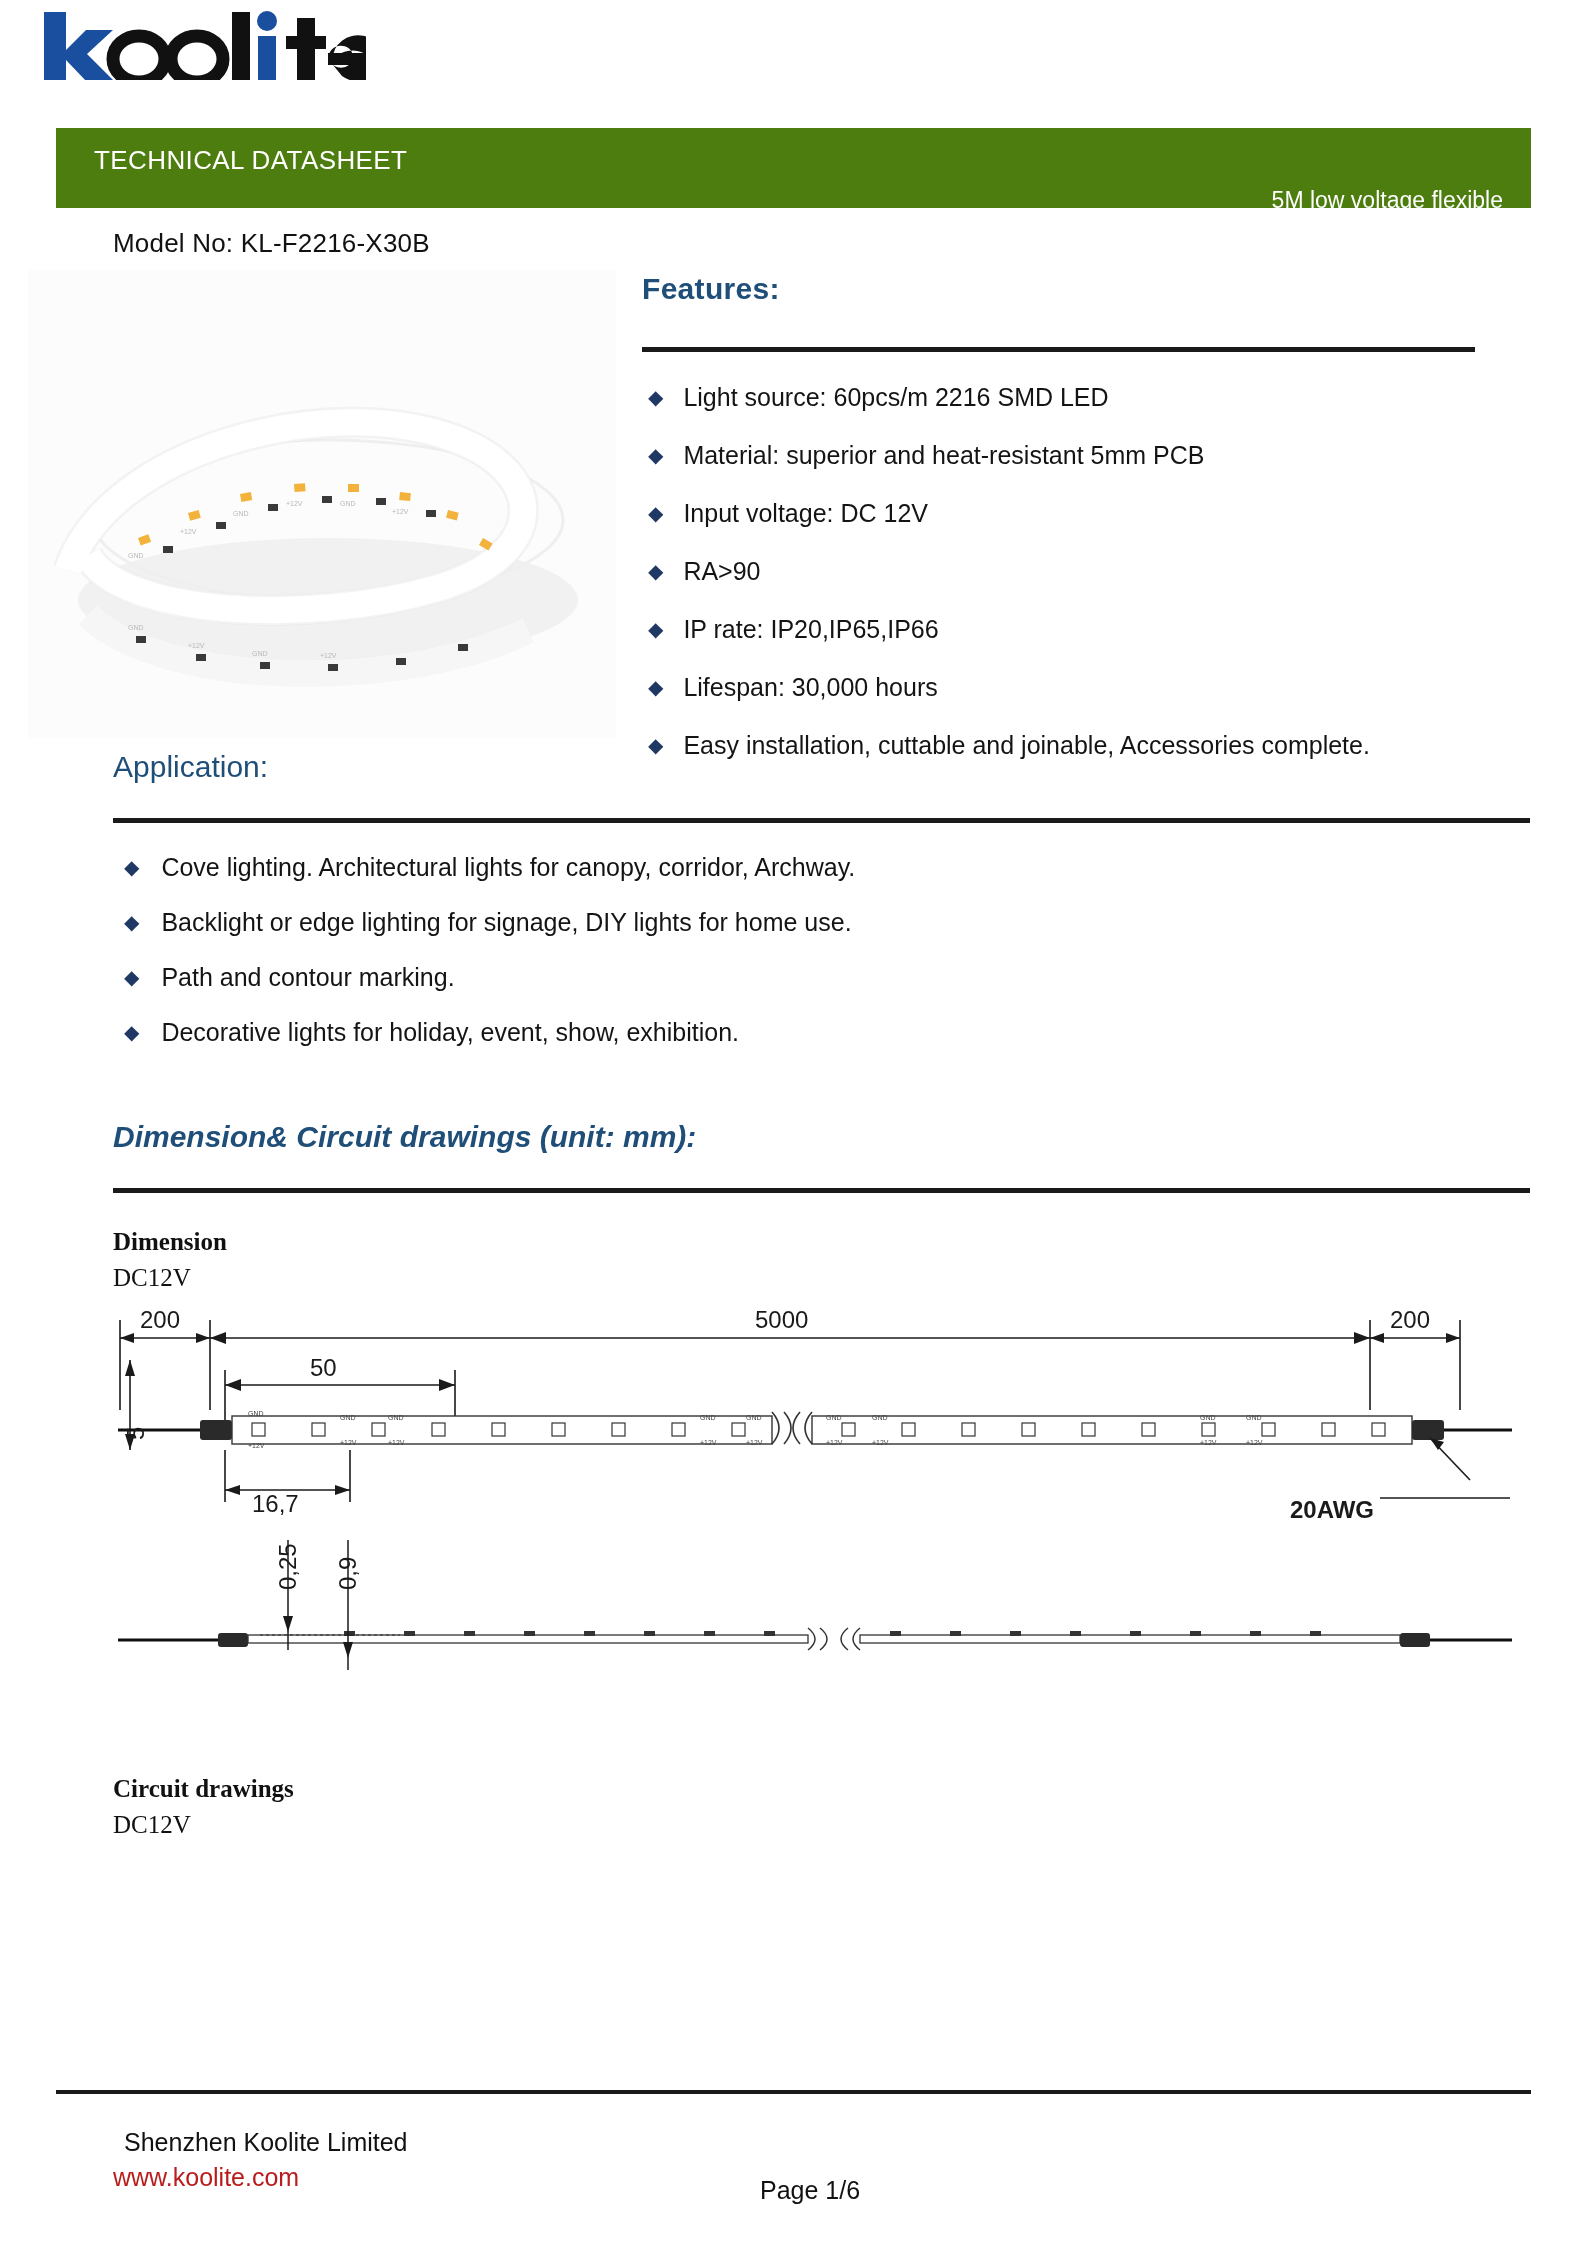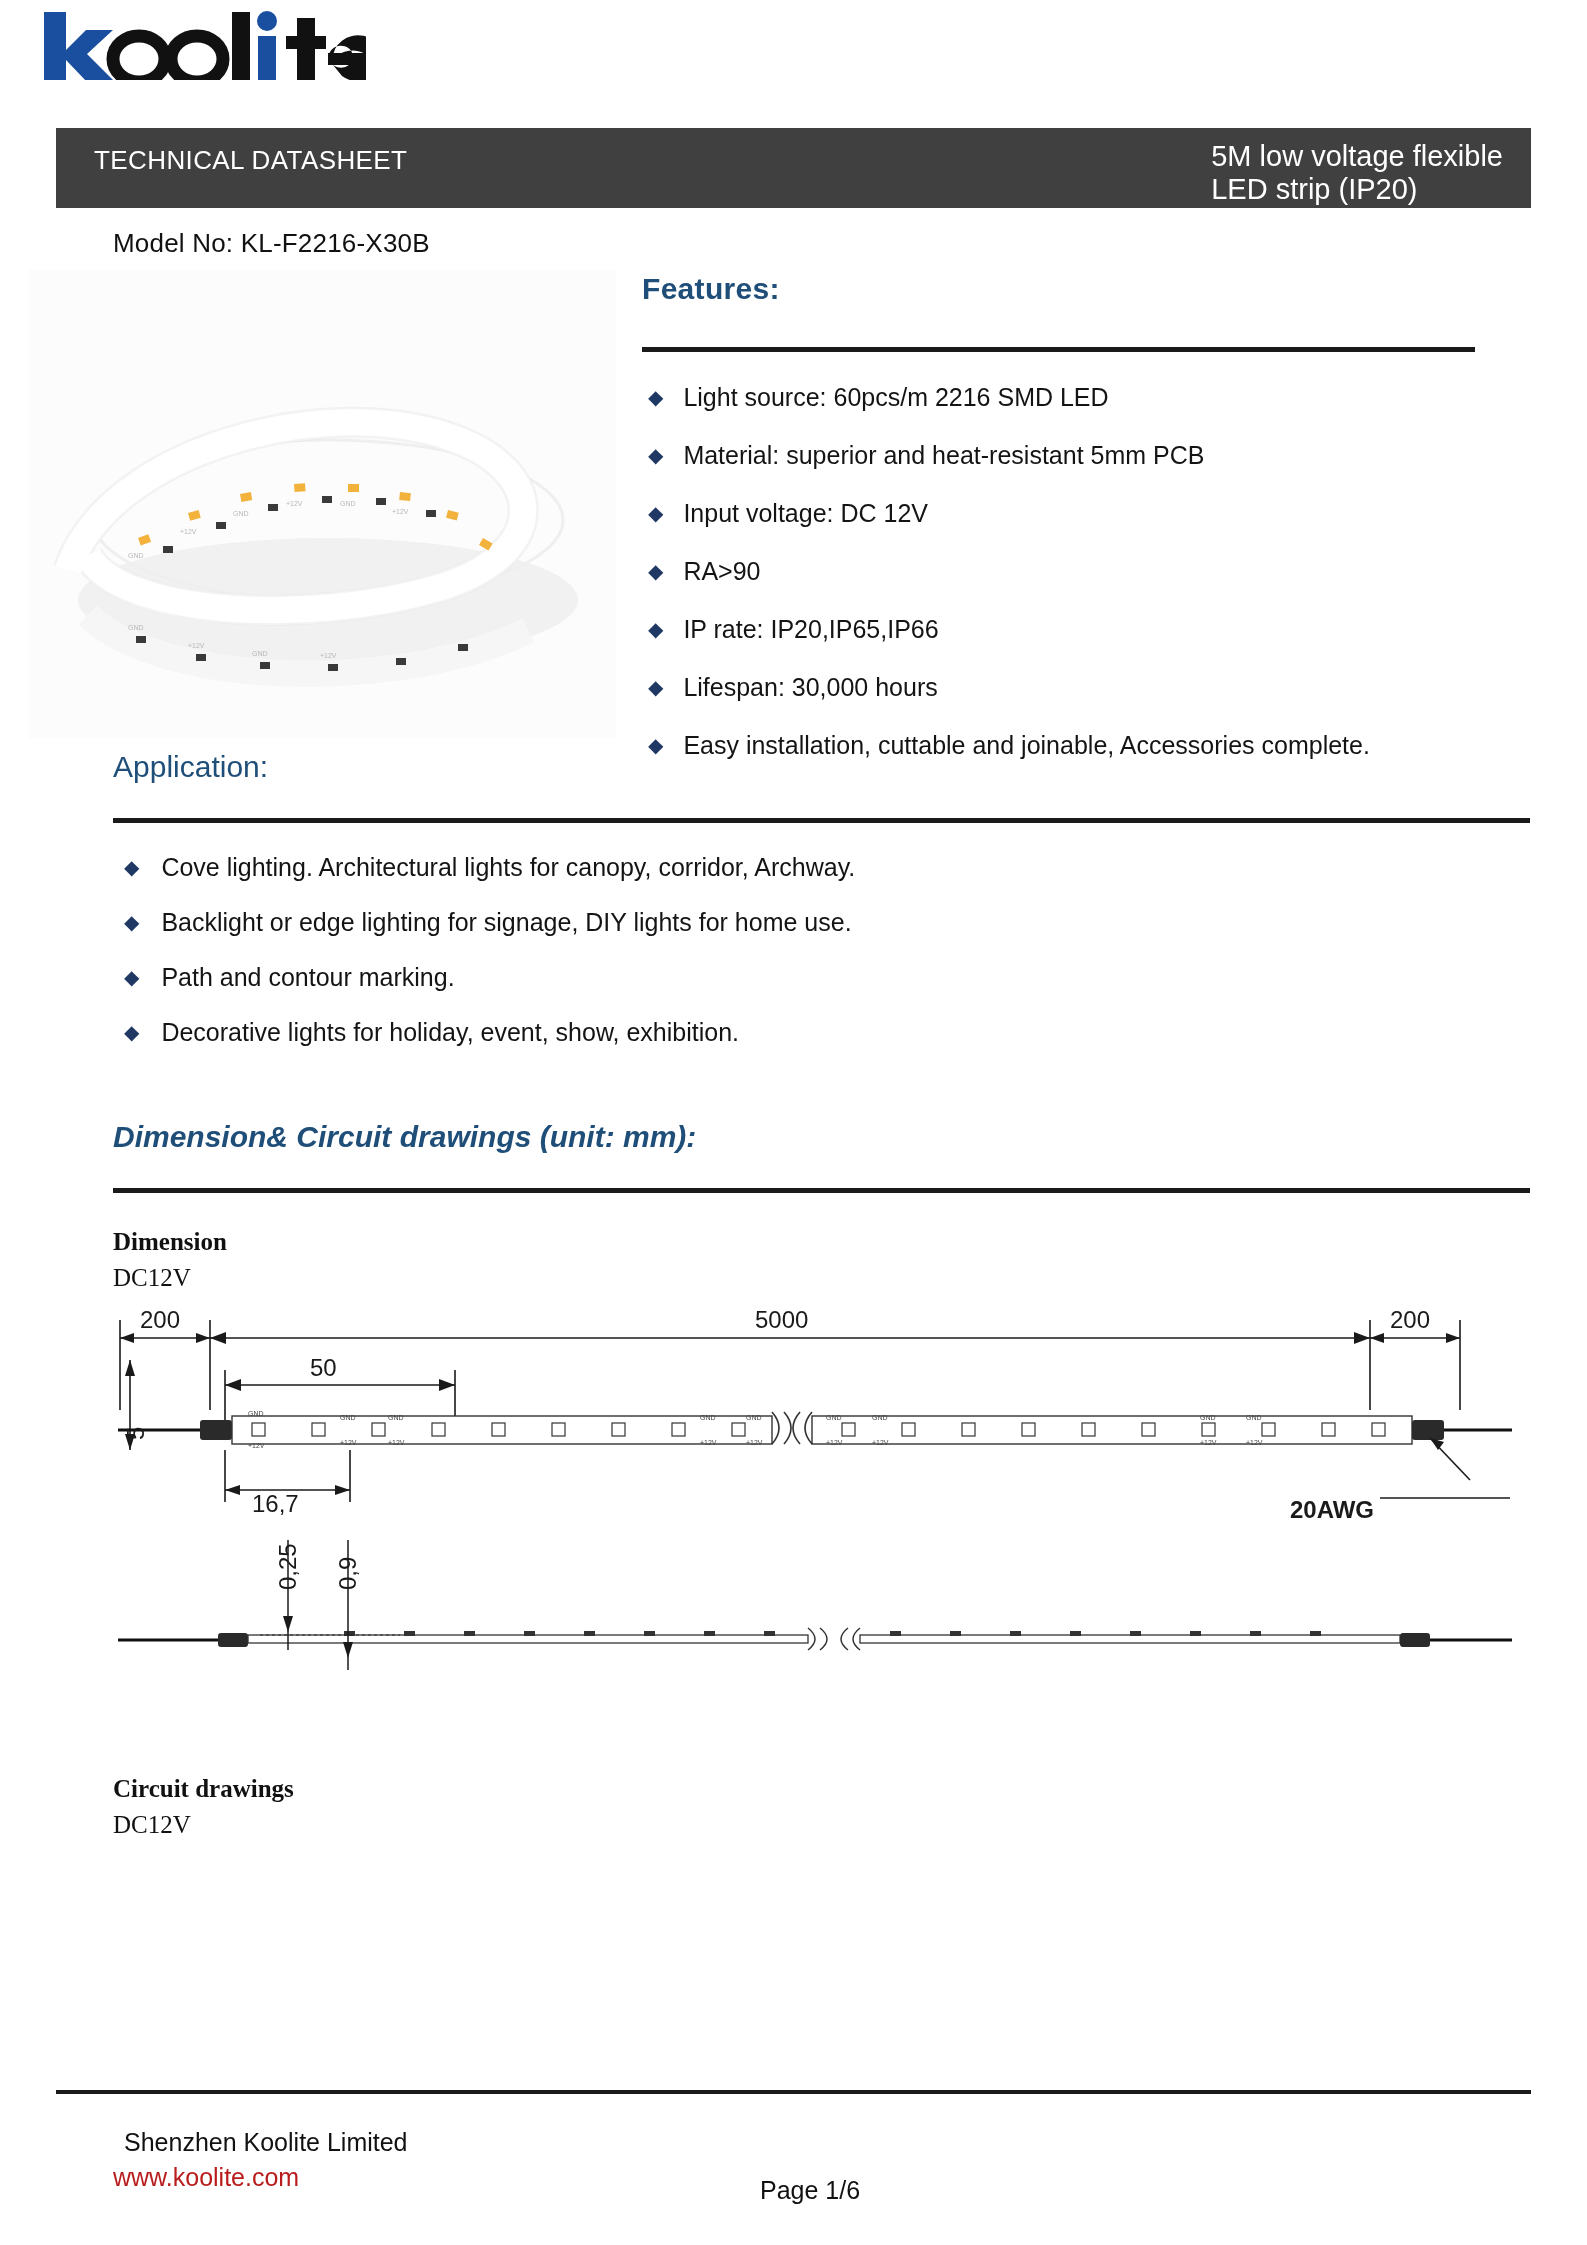--- a/index.html
+++ b/index.html
@@ -40,7 +40,7 @@
     top: 128px;
     width: 1475px;
     height: 80px;
-    background: #404040;
+    background: #4d7c0f;
     color: #ffffff;
     display: flex;
     align-items: flex-start;

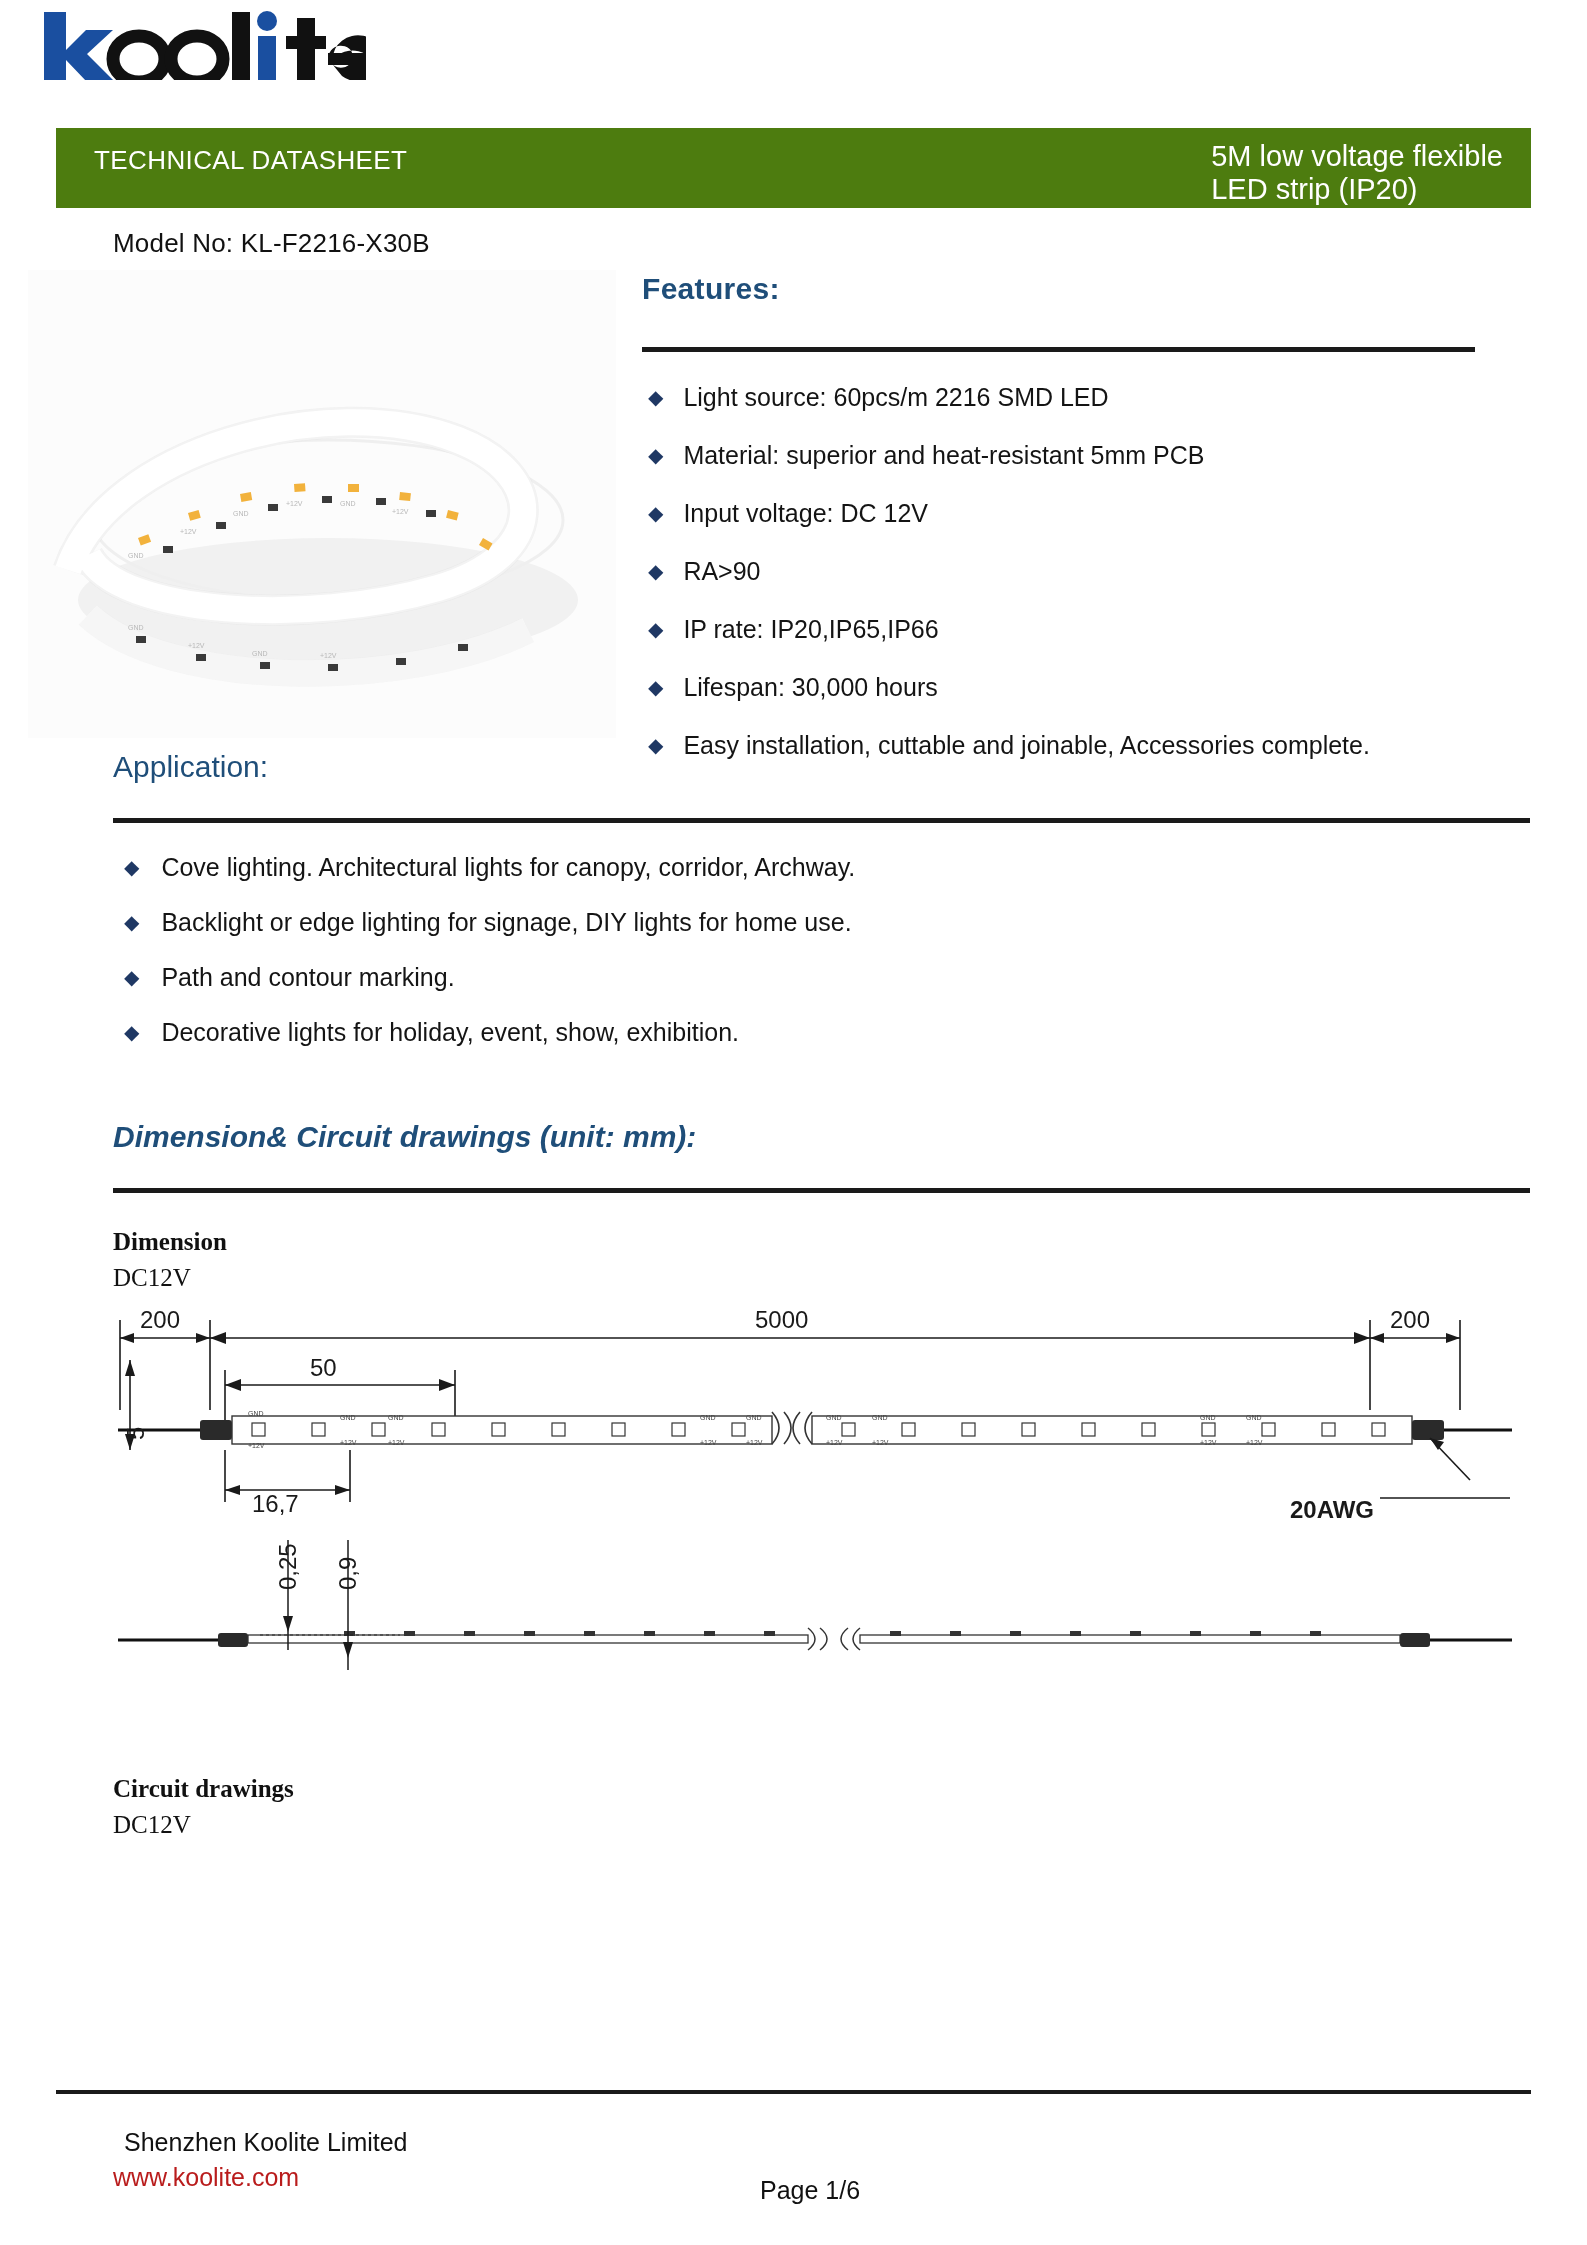--- a/index.html
+++ b/index.html
@@ -55,10 +55,11 @@
     padding-top: 7px;
   }
   .header-right {
-    font-size: 29px;
+    font-size: 23px;
     line-height: 33px;
     text-align: left;
     padding-top: 4px;
+    margin-top: 44px;
   }
 
   

